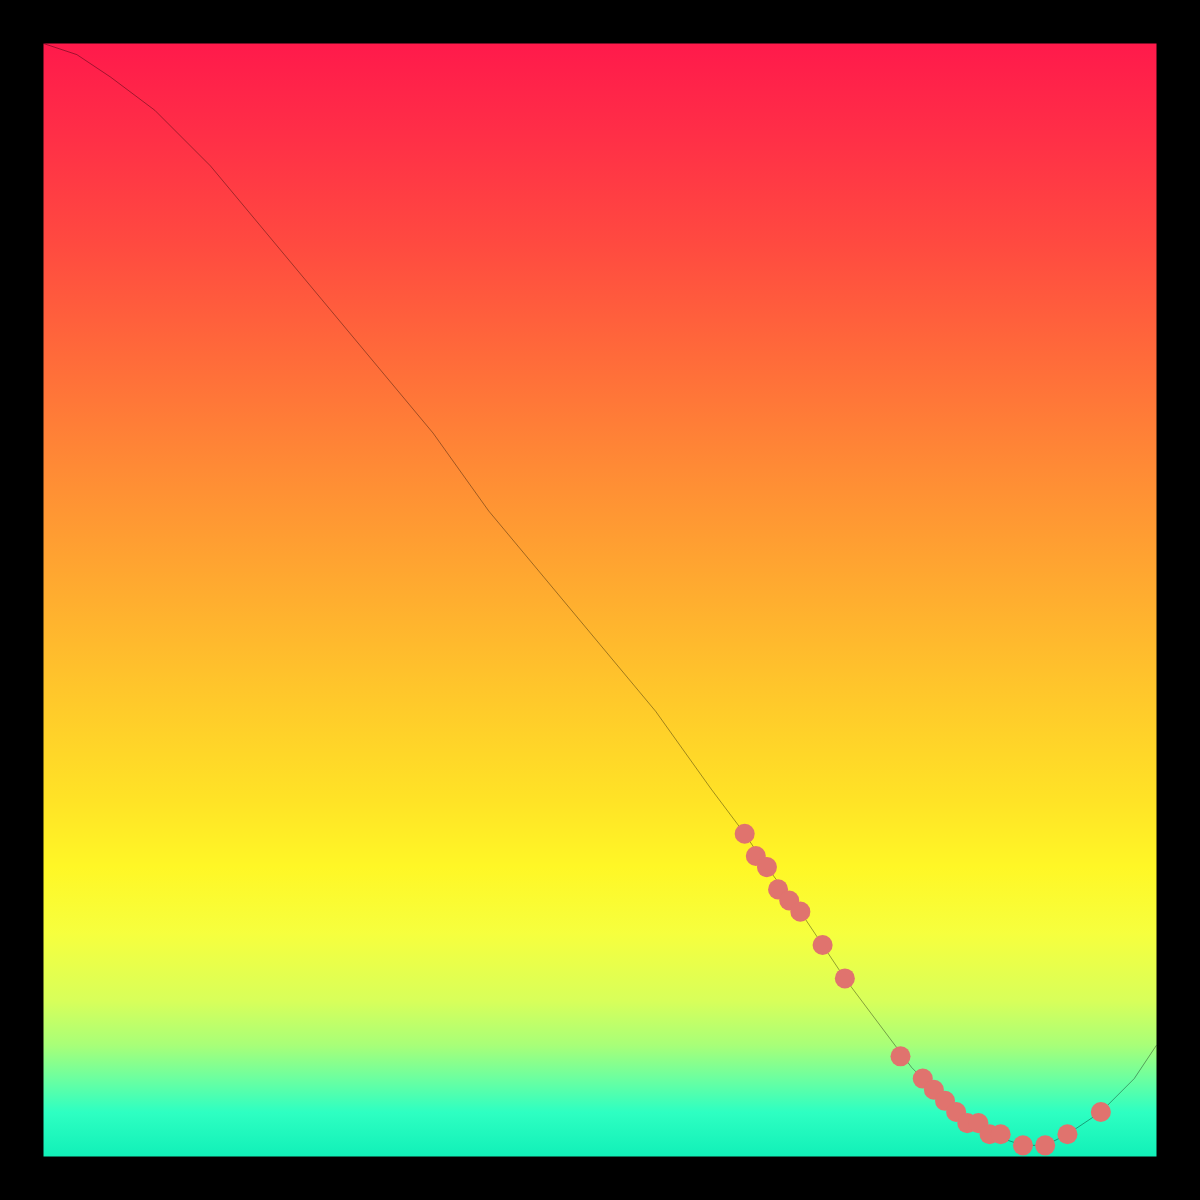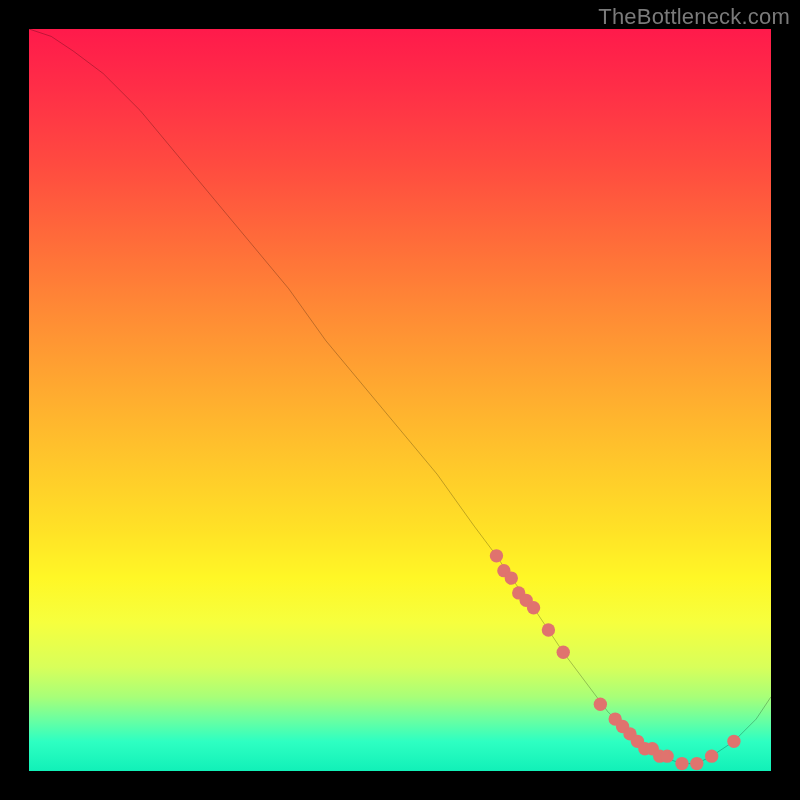--- a/index.html
+++ b/index.html
@@ -96,7 +96,6 @@
       </g>
   </svg>
 
-  <div class="watermark">TheBottleneck.com</div>
 </div>
 
 </body></html>

